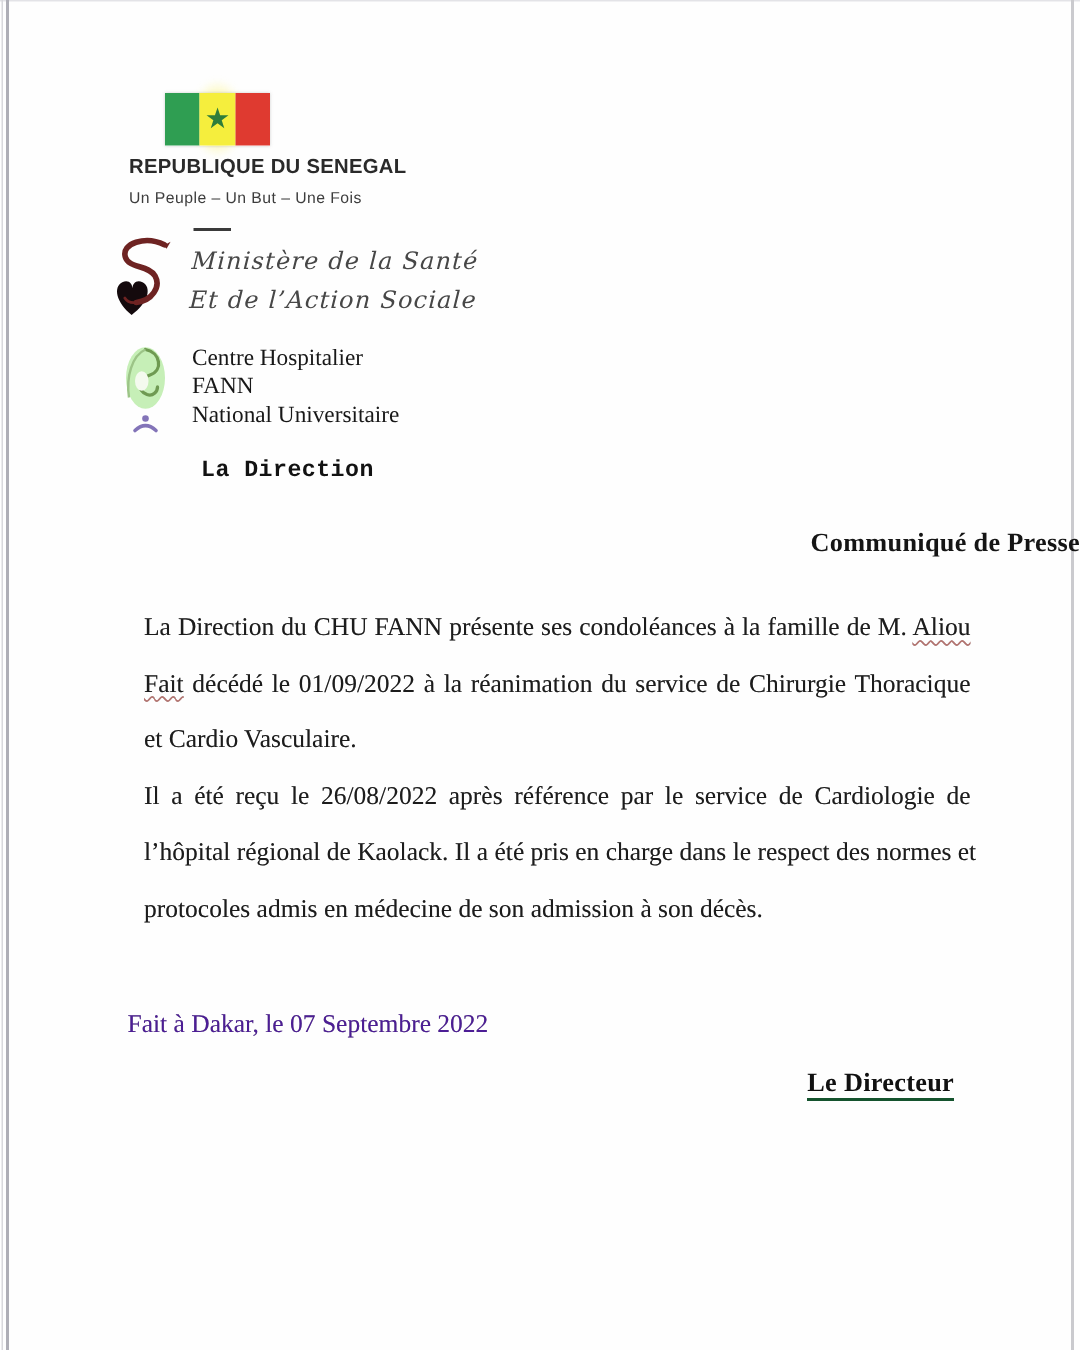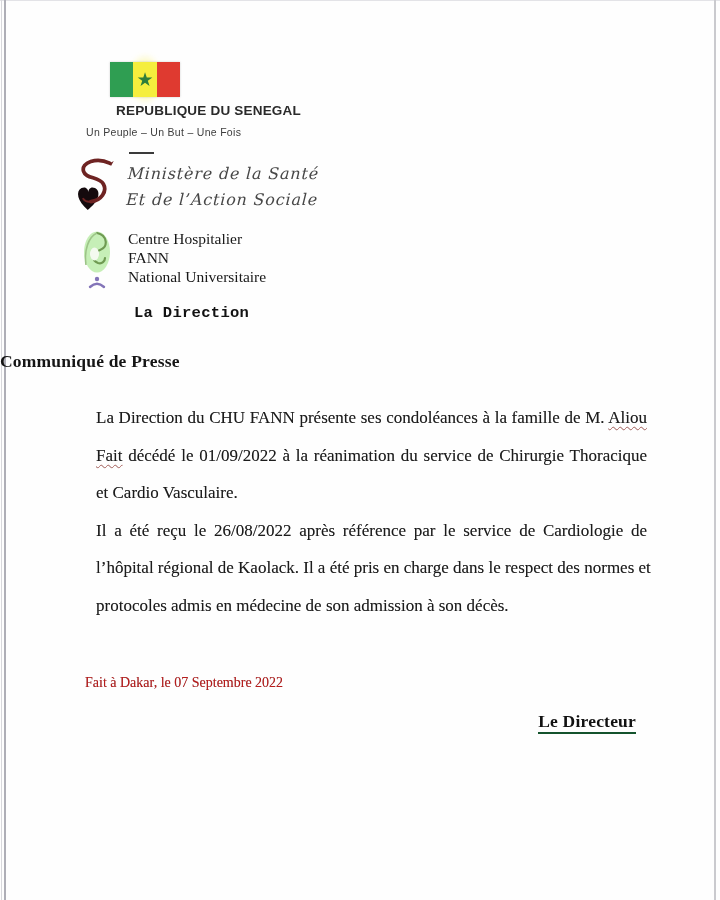--- a/index.html
+++ b/index.html
@@ -25,7 +25,7 @@
     font-size:19px;line-height:1;font-family:"DejaVu Sans",sans-serif;}
   .republic{position:absolute;left:86px;top:103px;width:300px;
     font-family:"Liberation Sans",sans-serif;font-weight:bold;font-size:13.5px;
-    letter-spacing:.2px;color:#2a2a2a;margin-left:30px;}
+    letter-spacing:.2px;color:#2a2a2a;}
   .motto{position:absolute;left:86px;top:126px;width:300px;
     font-family:"Liberation Sans",sans-serif;font-size:10.5px;color:#3d3d3d;letter-spacing:.3px;}
   .separator-dash{position:absolute;left:129px;top:152px;width:25px;height:2px;background:#3a3a3a;}

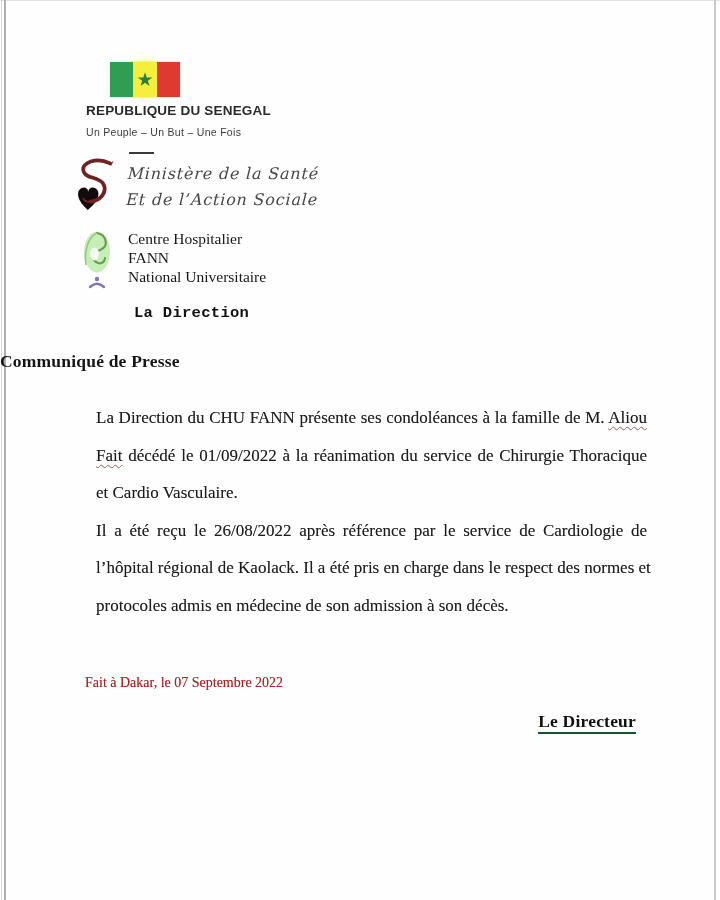--- a/index.html
+++ b/index.html
@@ -44,7 +44,7 @@
     letter-spacing:.3px;color:#121212;font-family:Liberation Mono, monospace;}
 
   
-  .doc-title{position:absolute;left:0;top:351px;width:720px;text-align:left;
+  .doc-title{position:absolute;left:0;top:351px;width:720px;text-align:right;
     font-size:17.5px;font-weight:bold;color:#151515;letter-spacing:.2px;}
 
   

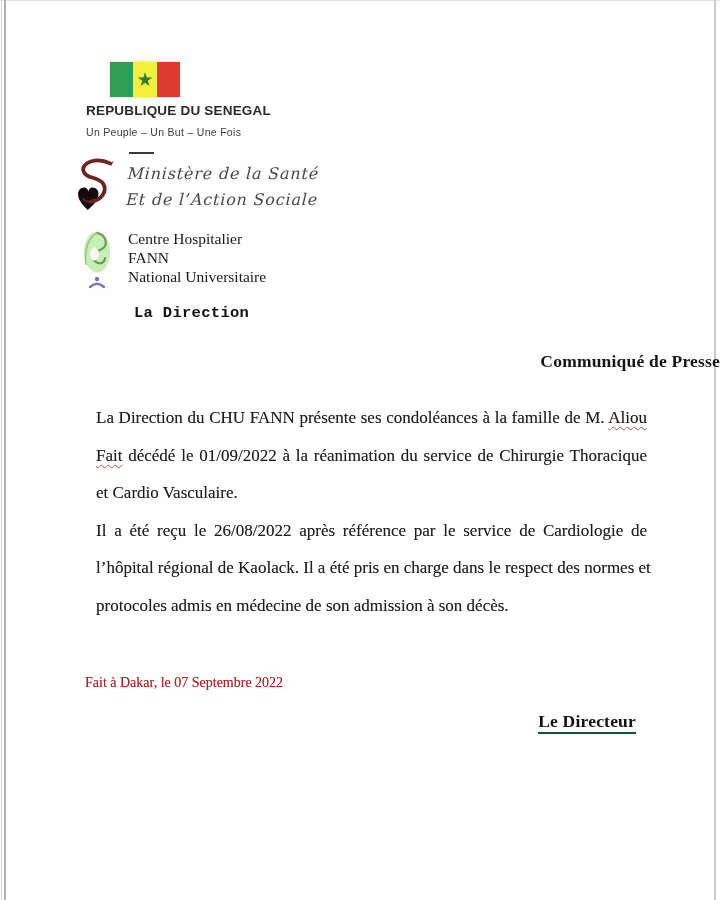--- a/index.html
+++ b/index.html
@@ -57,7 +57,7 @@
     text-decoration-color:rgba(190,90,85,.65);text-decoration-thickness:1px;text-underline-offset:3px;}
 
   .date-line{position:absolute;left:85px;top:664px;width:551px;height:38px;line-height:38px;
-    font-size:14px;color:#b91c1c;text-shadow:0 0 .4px rgba(20,20,20,.4);}
+    font-size:17px;color:#4c1d95;text-shadow:0 0 .4px rgba(20,20,20,.4);}
   .signature-row{position:absolute;left:85px;top:702px;width:551px;height:38px;line-height:38px;
     text-align:right;font-size:17.5px;}
   .signature{font-weight:bold;color:#111;border-bottom:2px solid #14532d;padding-bottom:1px;

